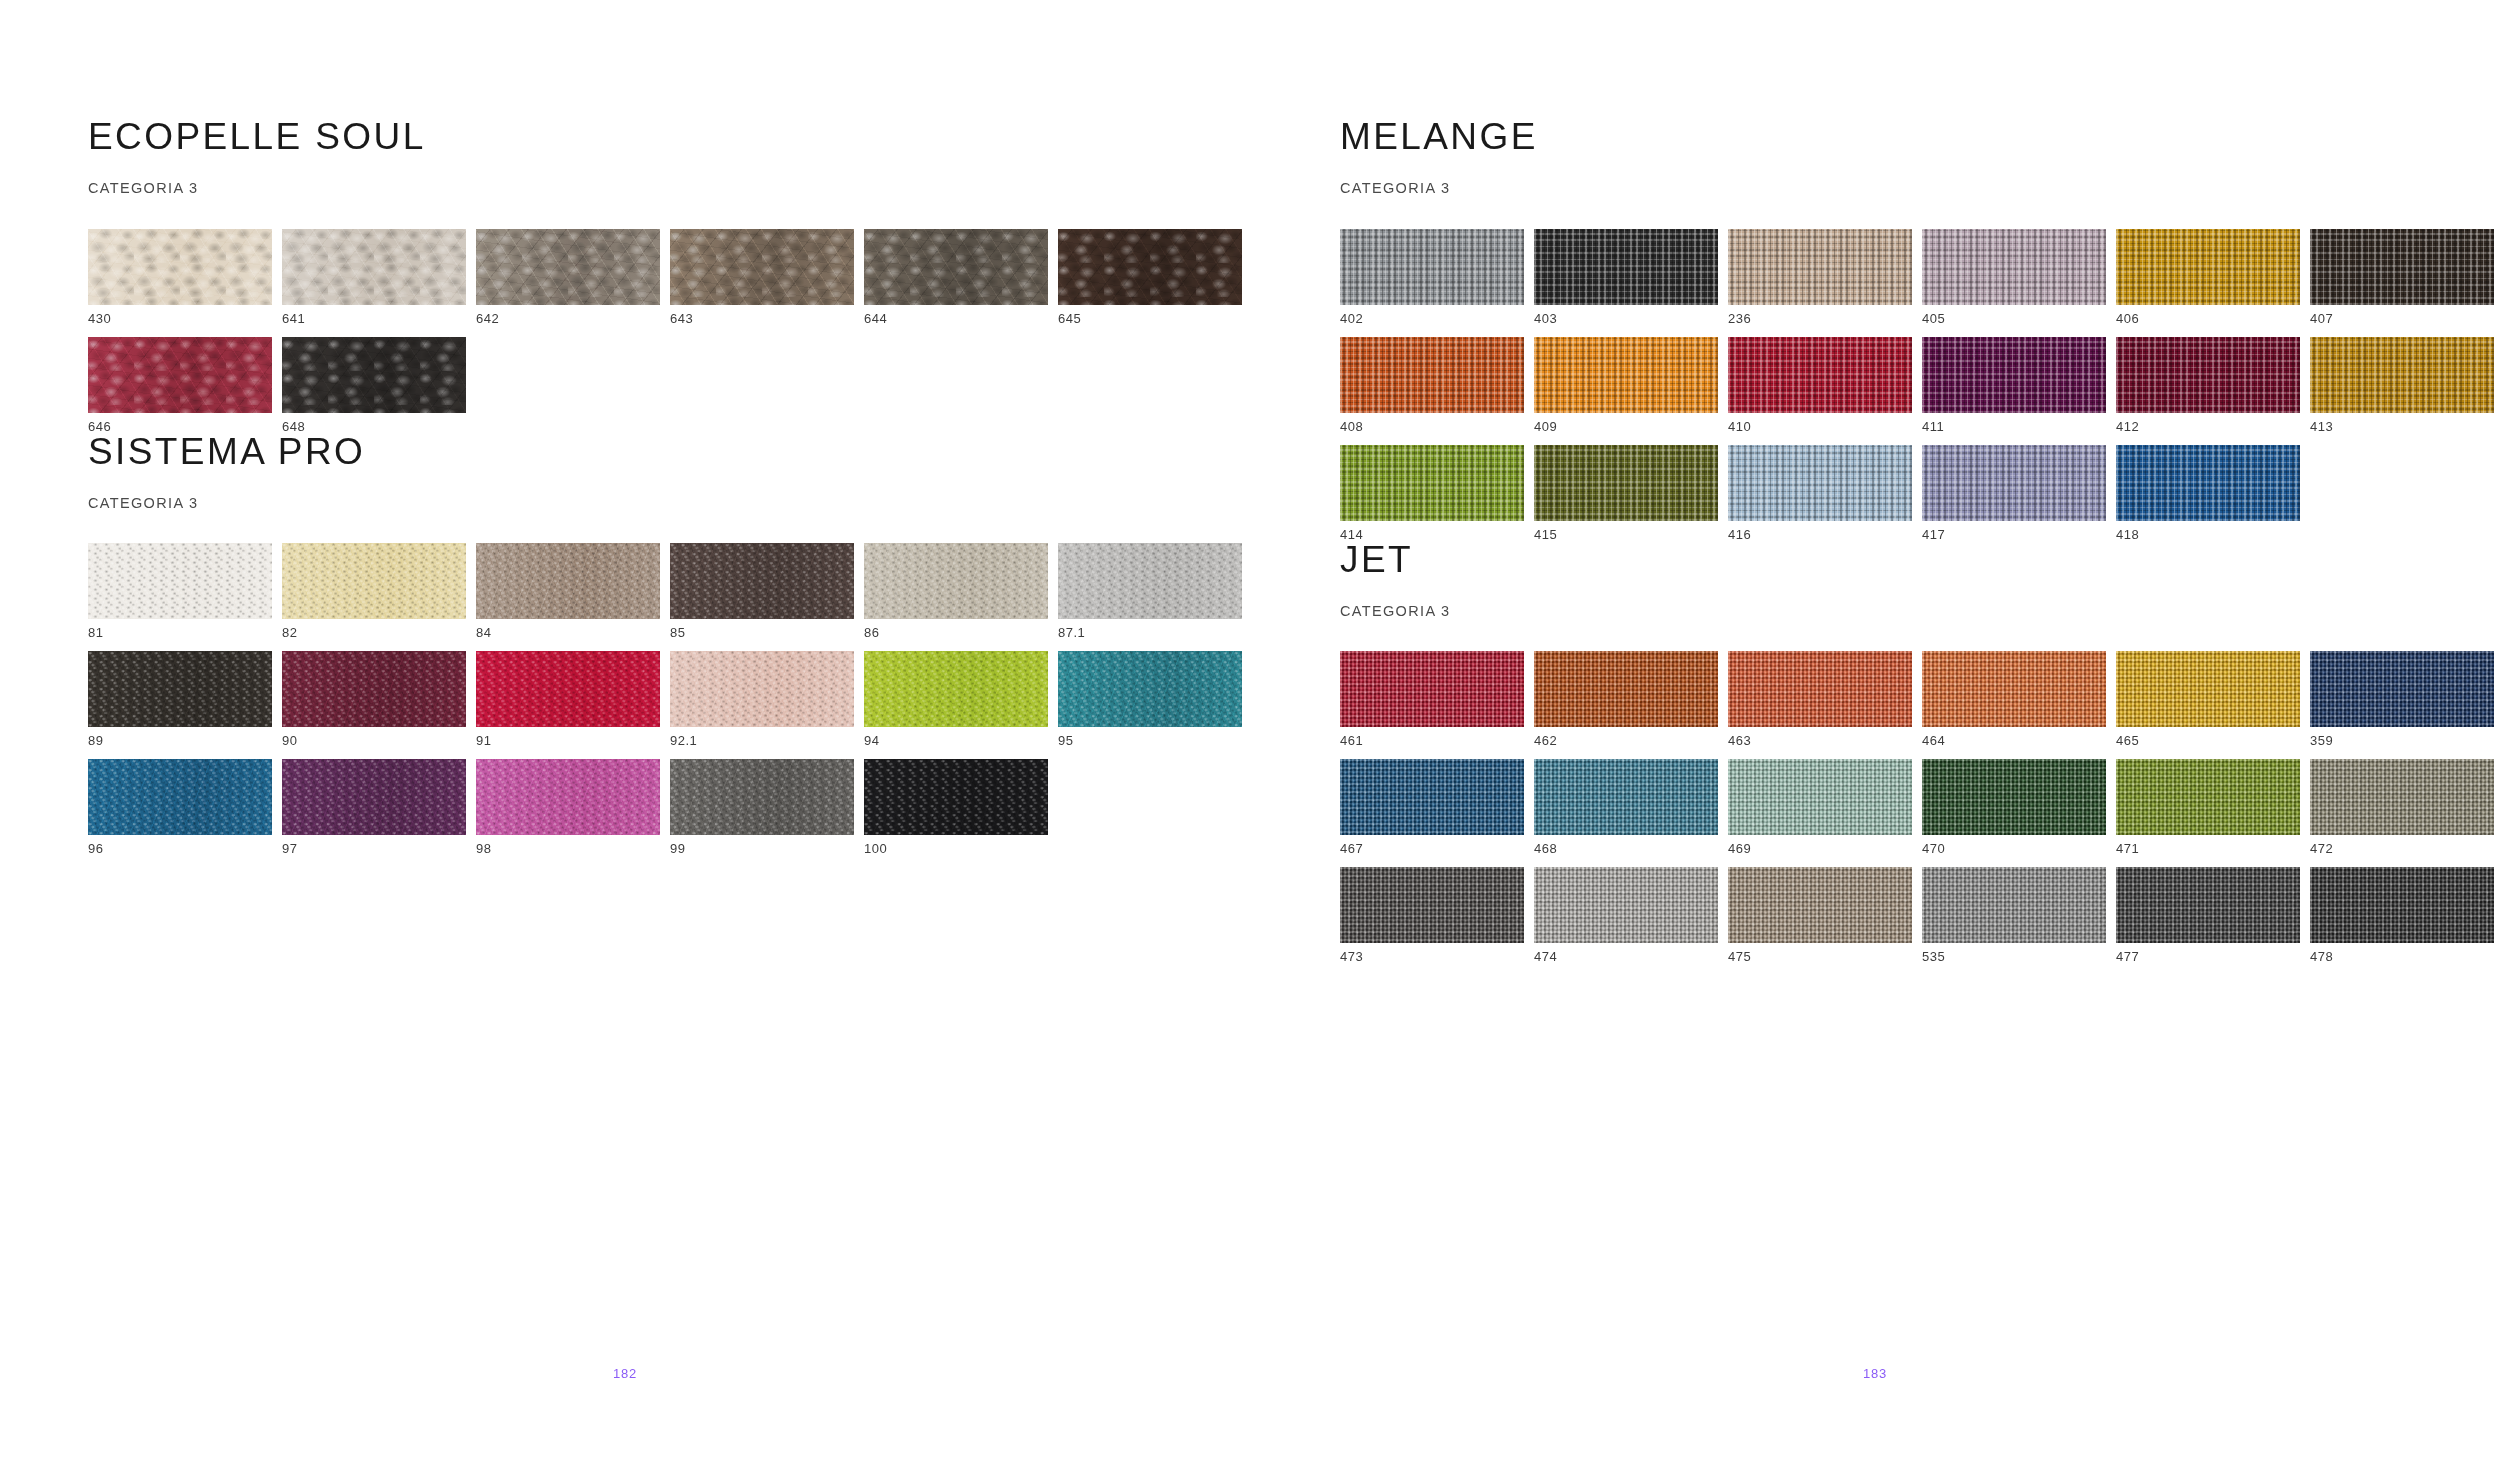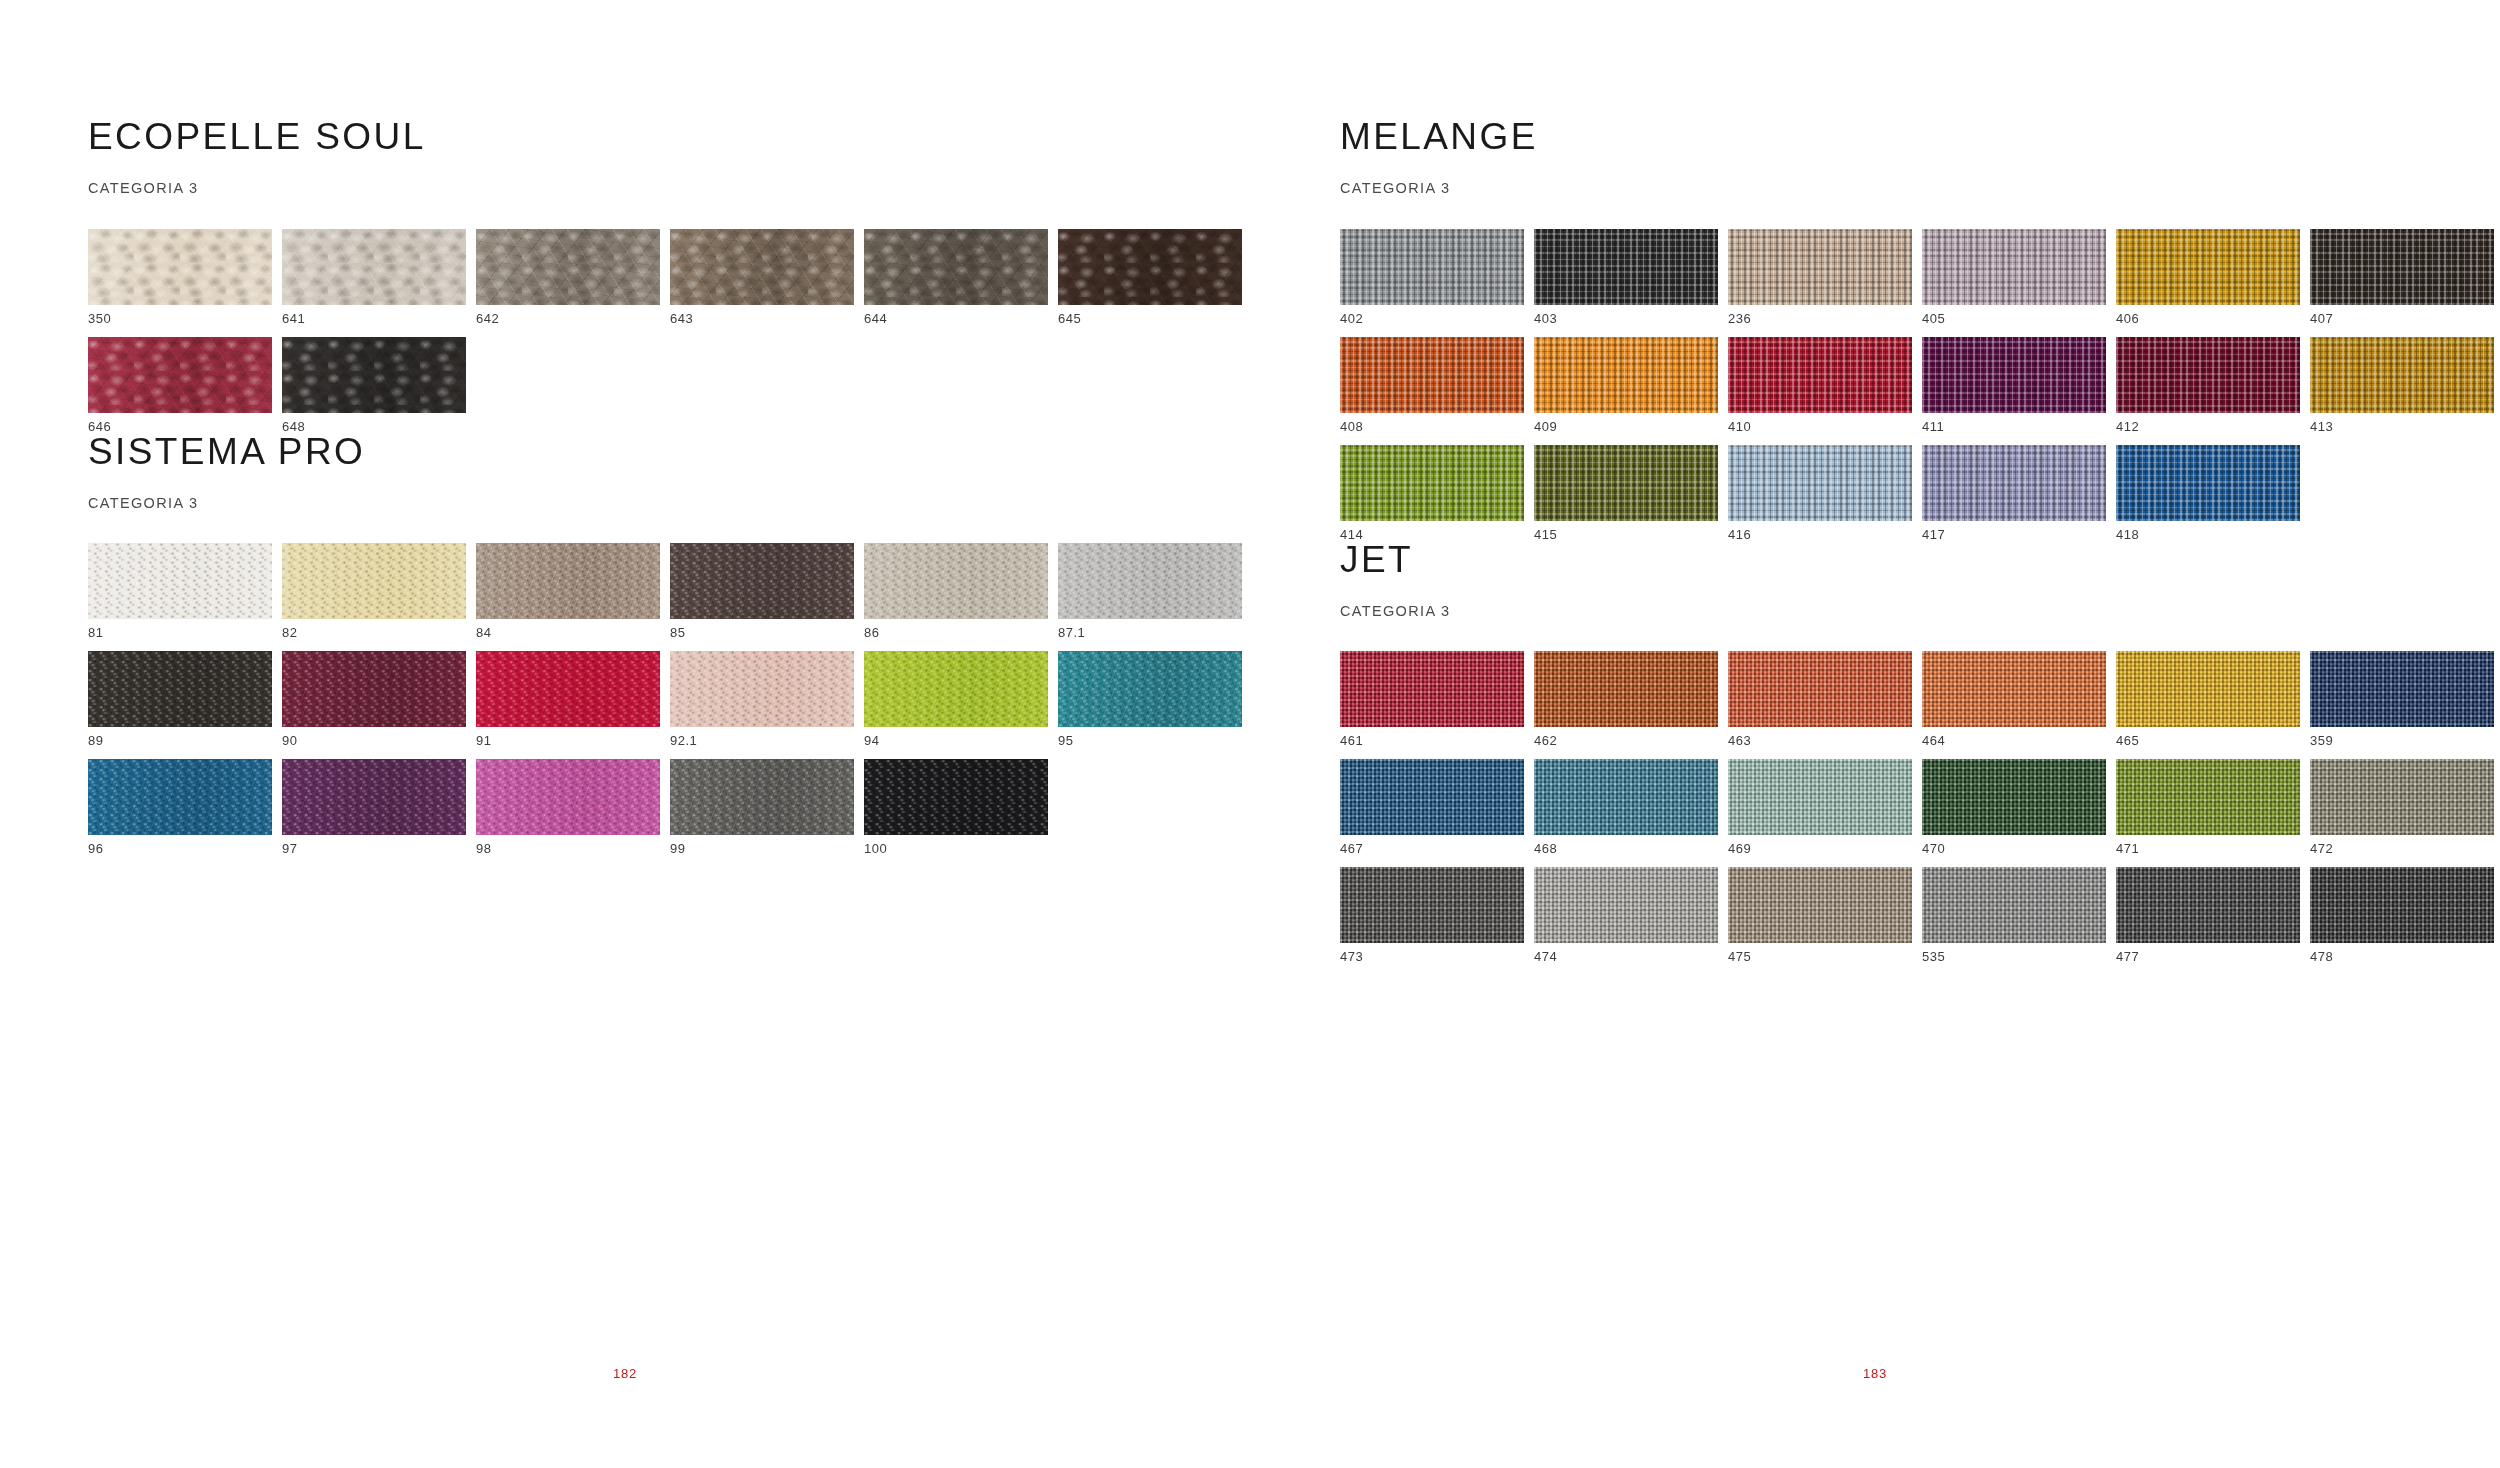--- a/index.html
+++ b/index.html
@@ -215,7 +215,7 @@
         <div class="swatch-grid">
             <div class="swatch-cell">
               <div class="swatch-chip tex-ecopelle" style="background-color: rgb(226, 215, 198);"></div>
-              <div class="swatch-code">350</div>
+              <div class="swatch-code">430</div>
             </div>
             <div class="swatch-cell">
               <div class="swatch-chip tex-ecopelle" style="background-color: rgb(207, 199, 189);"></div>

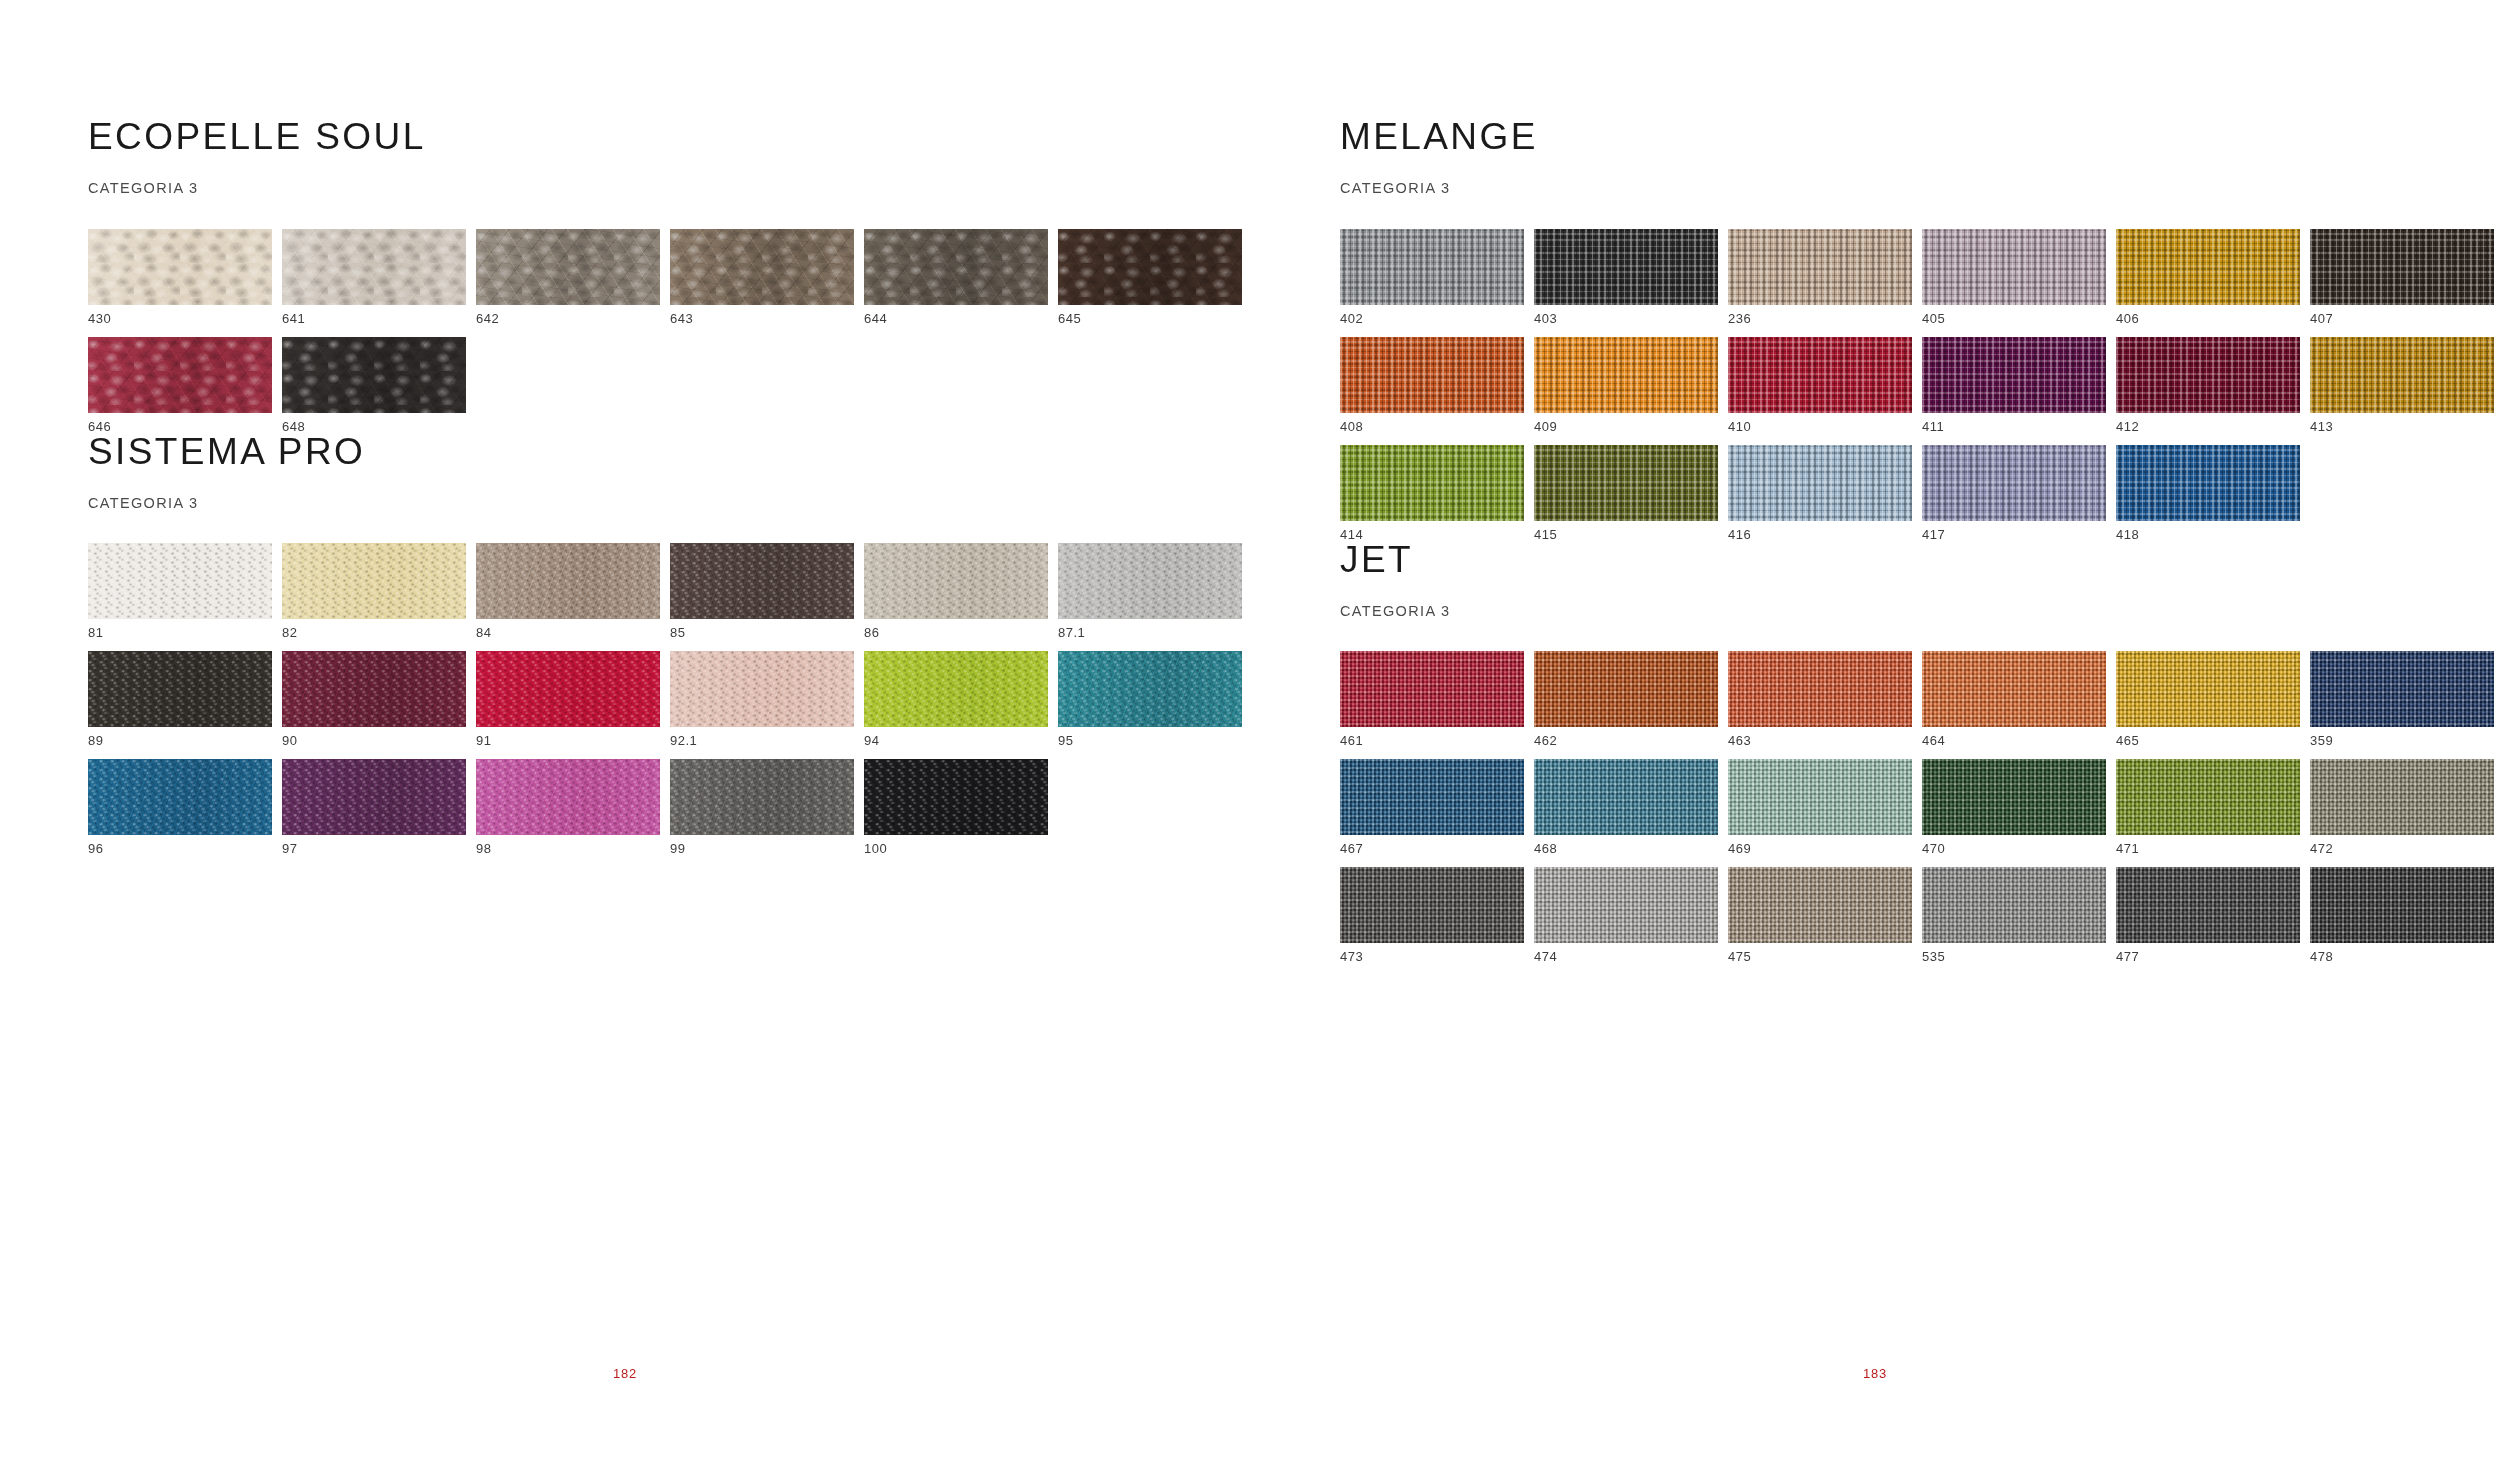--- a/index.html
+++ b/index.html
@@ -197,7 +197,7 @@
     text-align: center;
     font-size: 13px;
     letter-spacing: .8px;
-    color: #b91c1c;
+    color: #8b5cf6;
     line-height: 1;
   }
 </style>

